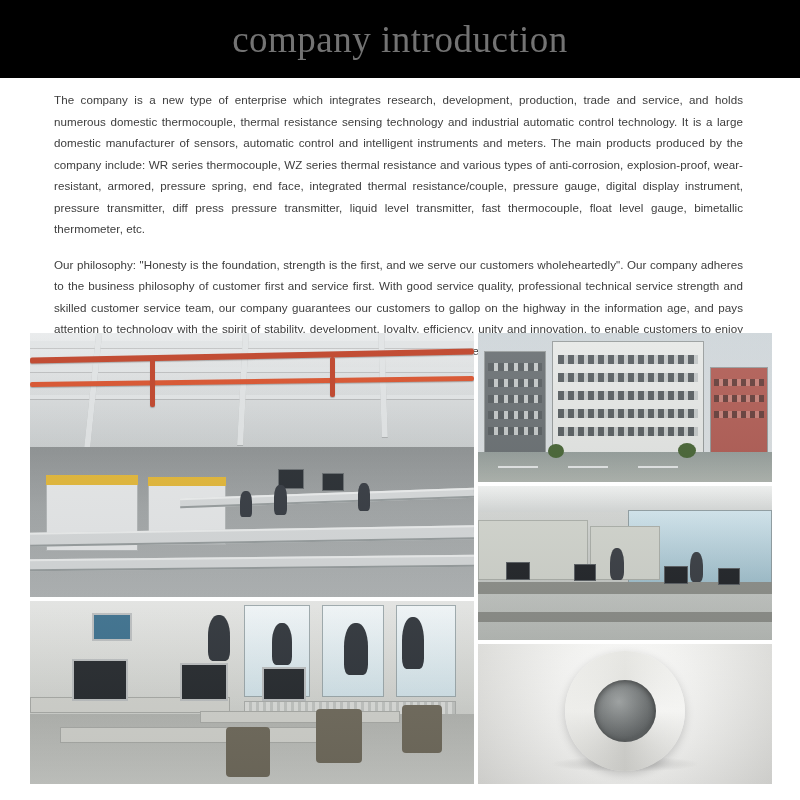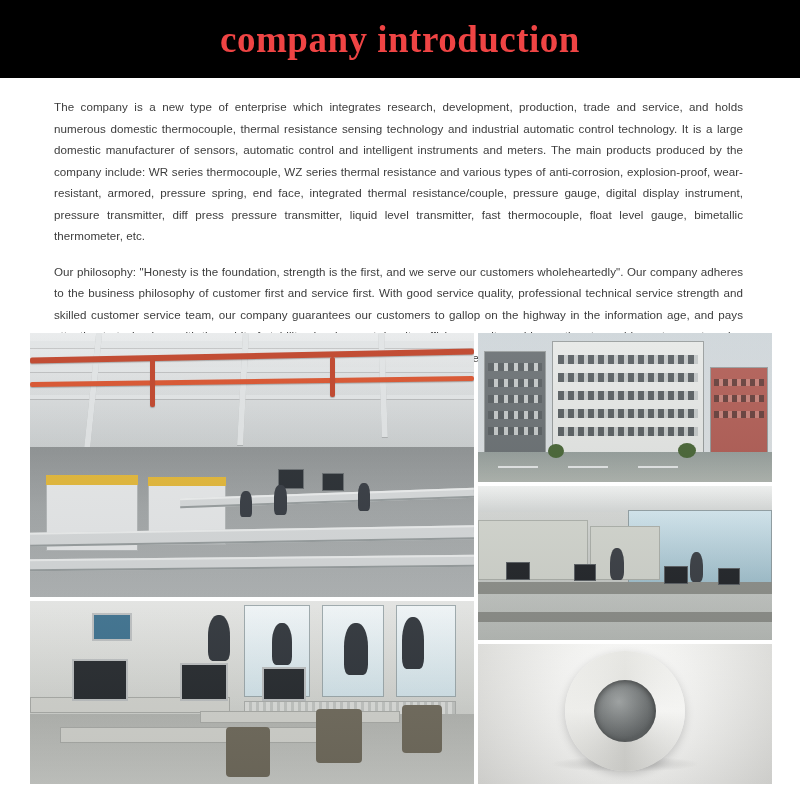--- a/index.html
+++ b/index.html
@@ -29,10 +29,10 @@
     justify-content: center;
   }
   .header-title {
-    color: #ef4444;
+    color: #737373;
     font-family: "Liberation Serif", serif;
     font-size: 37px;
-    font-weight: 700;
+    font-weight: 400;
     letter-spacing: 0.5px;
     line-height: 1;
   }

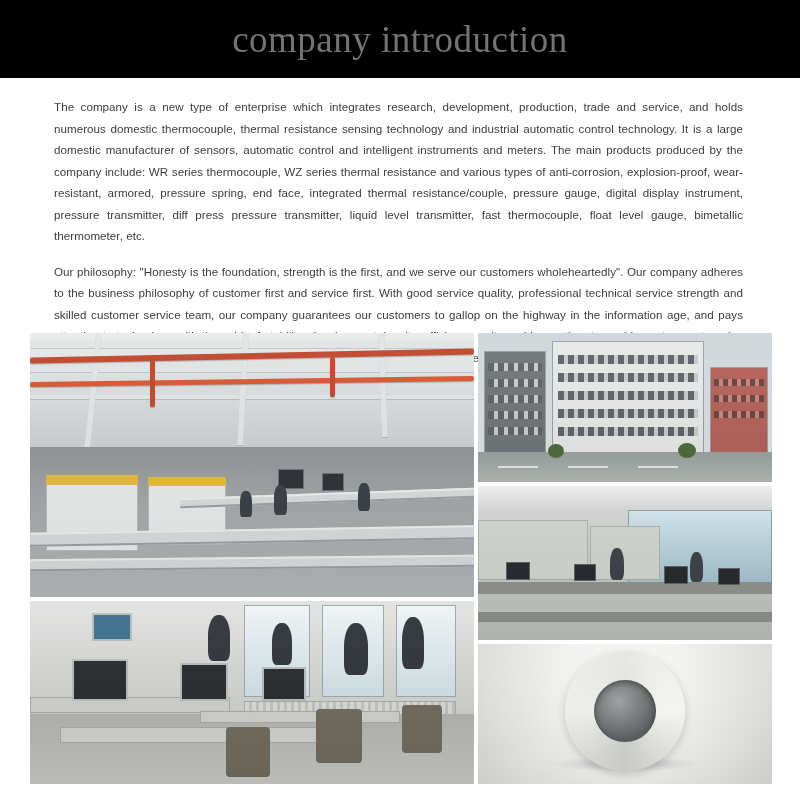--- a/index.html
+++ b/index.html
@@ -39,7 +39,7 @@
 
   
   .content {
-    padding: 18px 57px 0 54px;
+    padding: 11px 57px 0 54px;
   }
   .para {
     color: #3c3c3c;

